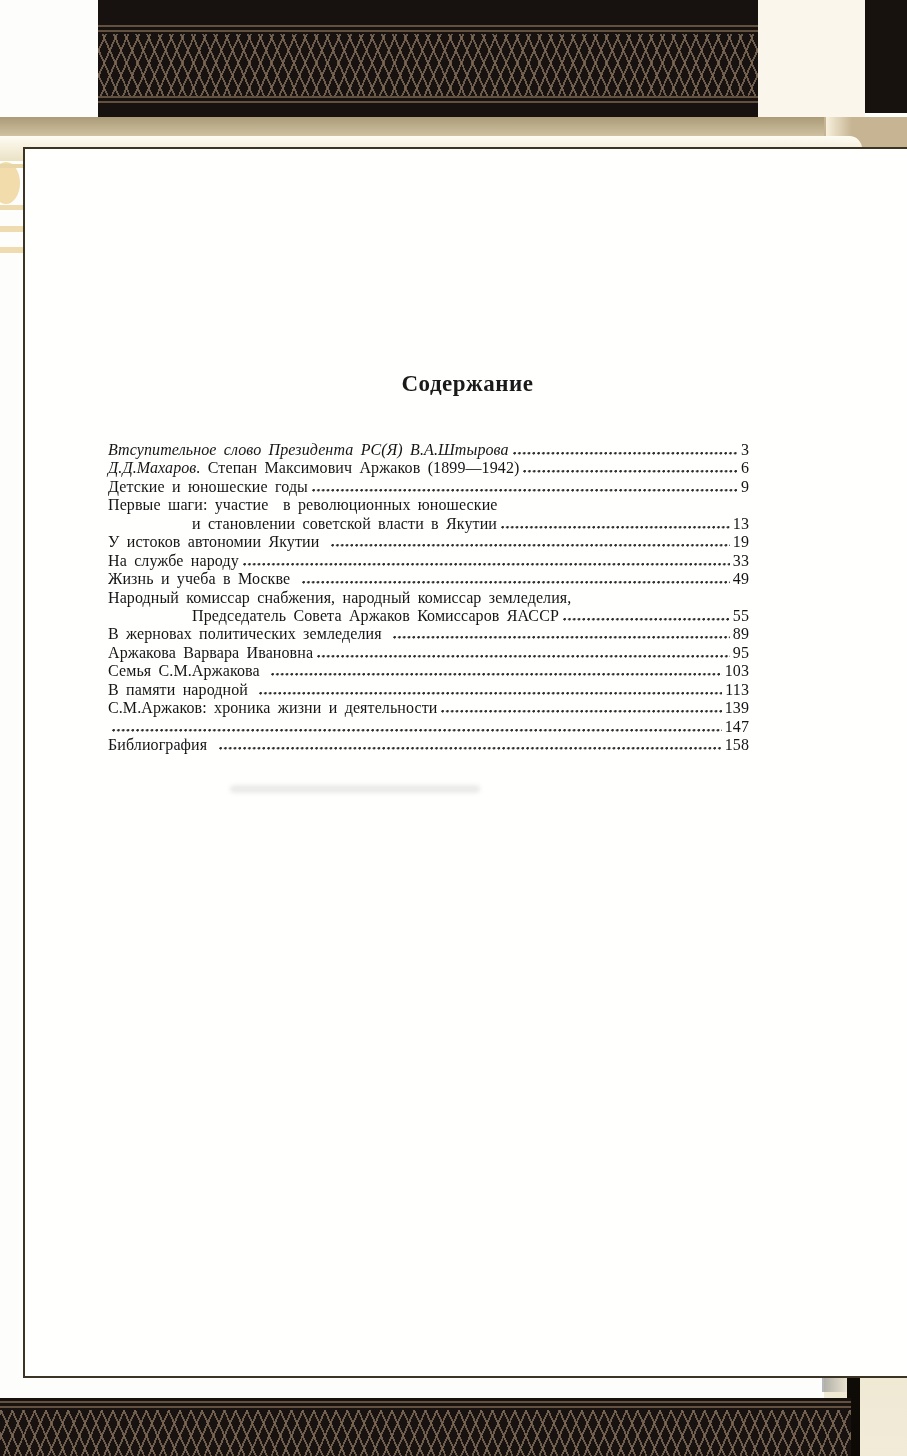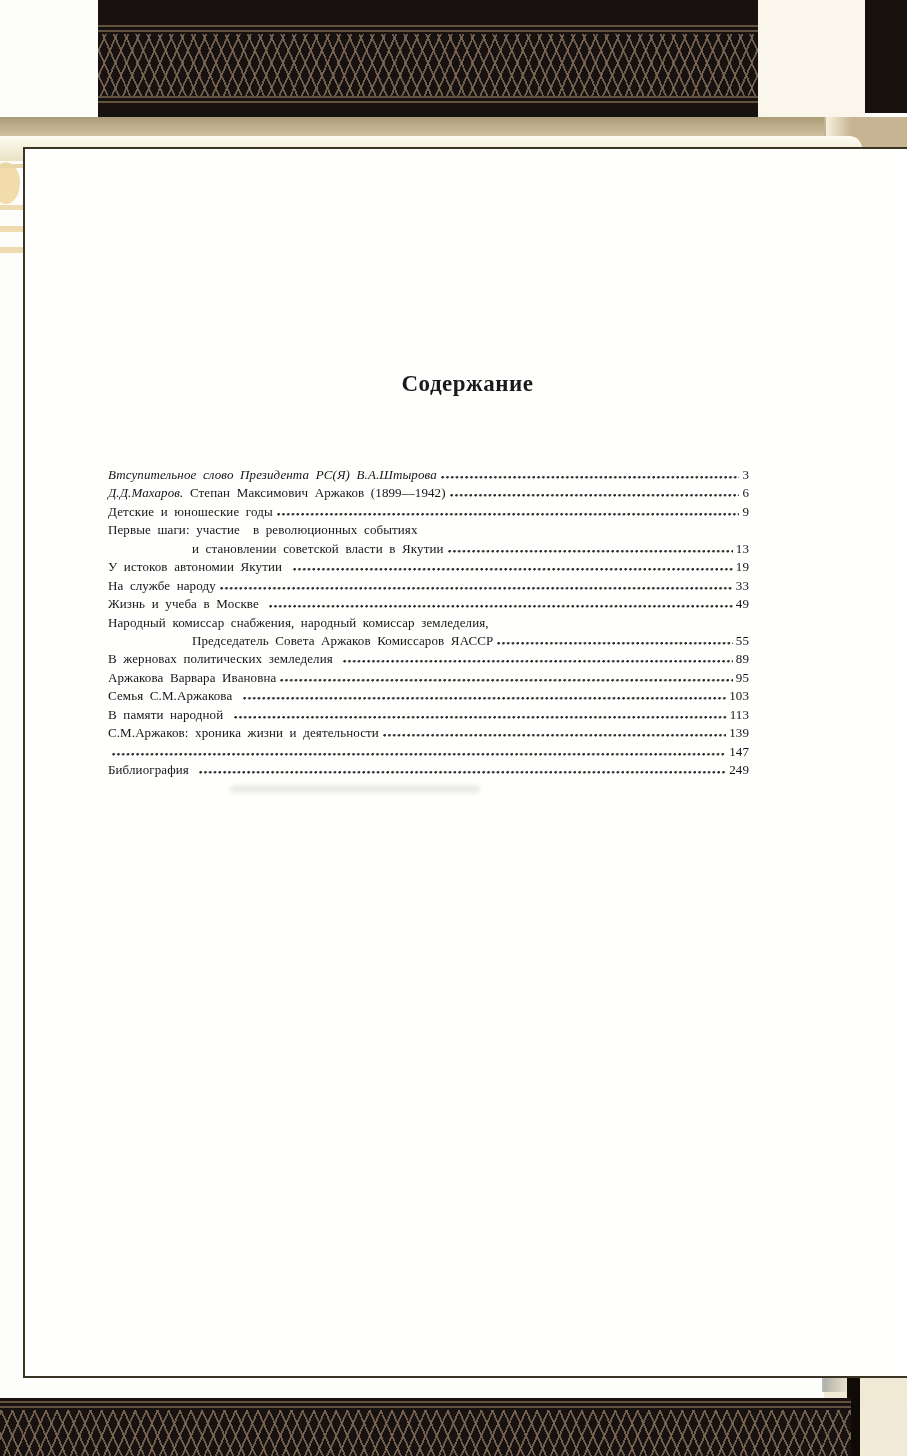--- a/index.html
+++ b/index.html
@@ -63,8 +63,8 @@
     font-size:23px;font-weight:bold;color:#1a1a1a;letter-spacing:.5px;
   }
   #toc{
-    position:absolute;left:83px;top:317px;width:641px;
-    font-size:13px;color:#151515;
+    position:absolute;left:83px;top:292px;width:641px;
+    font-size:16px;color:#151515;
   }
   .toc-row{
     display:flex;align-items:baseline;height:18.45px;line-height:18.45px;

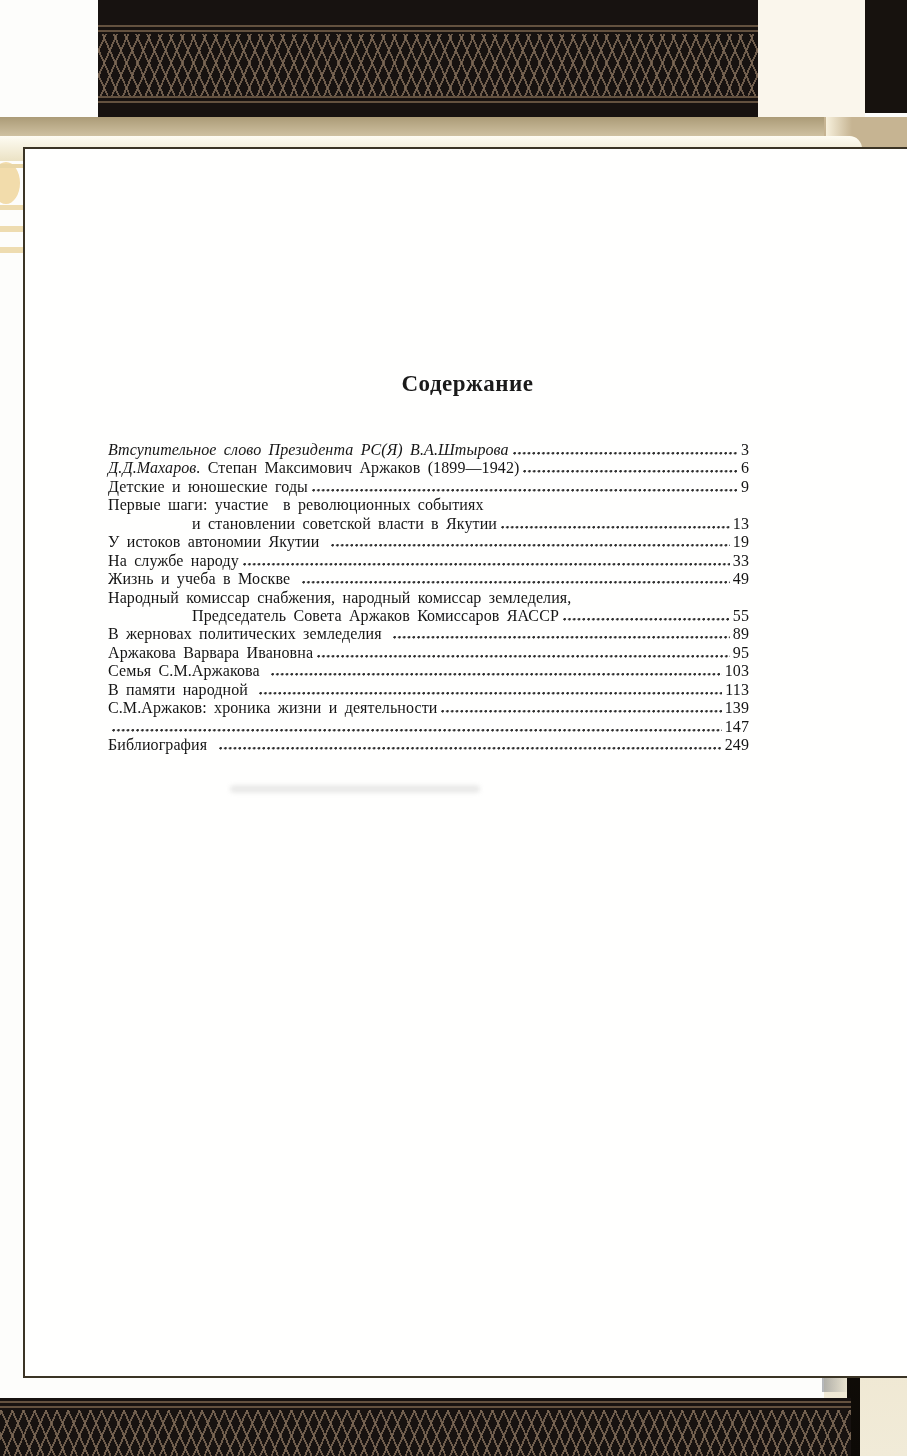--- a/index.html
+++ b/index.html
@@ -138,7 +138,7 @@
       <span class="pg">9</span>
     </div>
     <div class="toc-row">
-      <span class="lbl">Первые шаги: участие  в революционных событиях</span>
+      <span class="lbl">Первые шаги: участие  в революционных юношеские</span>
     </div>
     <div class="toc-row indent">
       <span class="lbl">и становлении советской власти в Якутии</span>

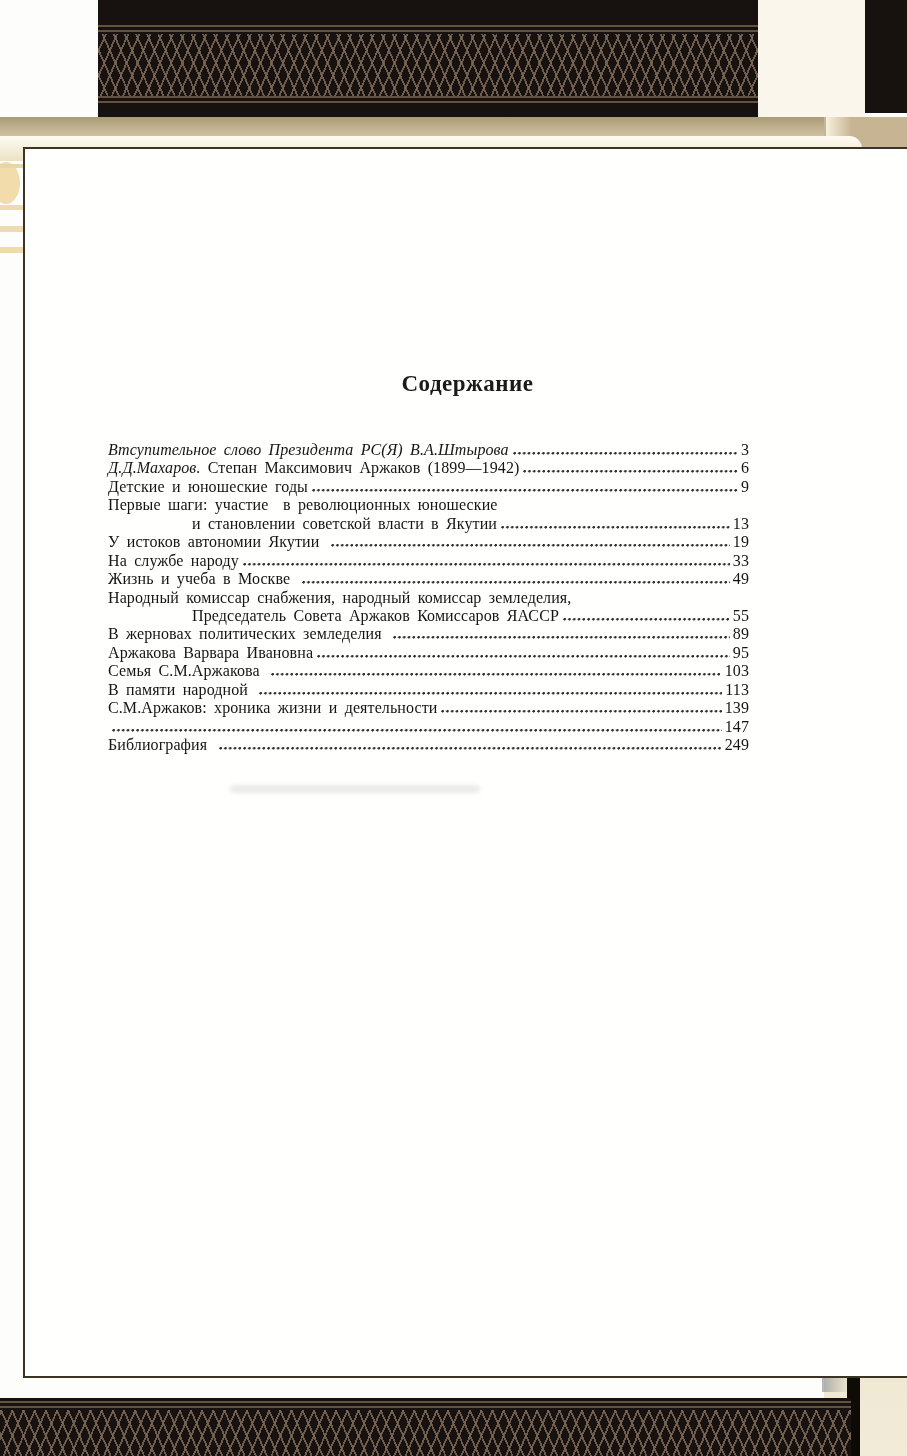--- a/index.html
+++ b/index.html
@@ -200,7 +200,7 @@
     <div class="toc-row">
       <span class="lbl">Библиография </span>
       <span class="leader"></span>
-      <span class="pg">249</span>
+      <span class="pg">158</span>
     </div>
   </div>
 

